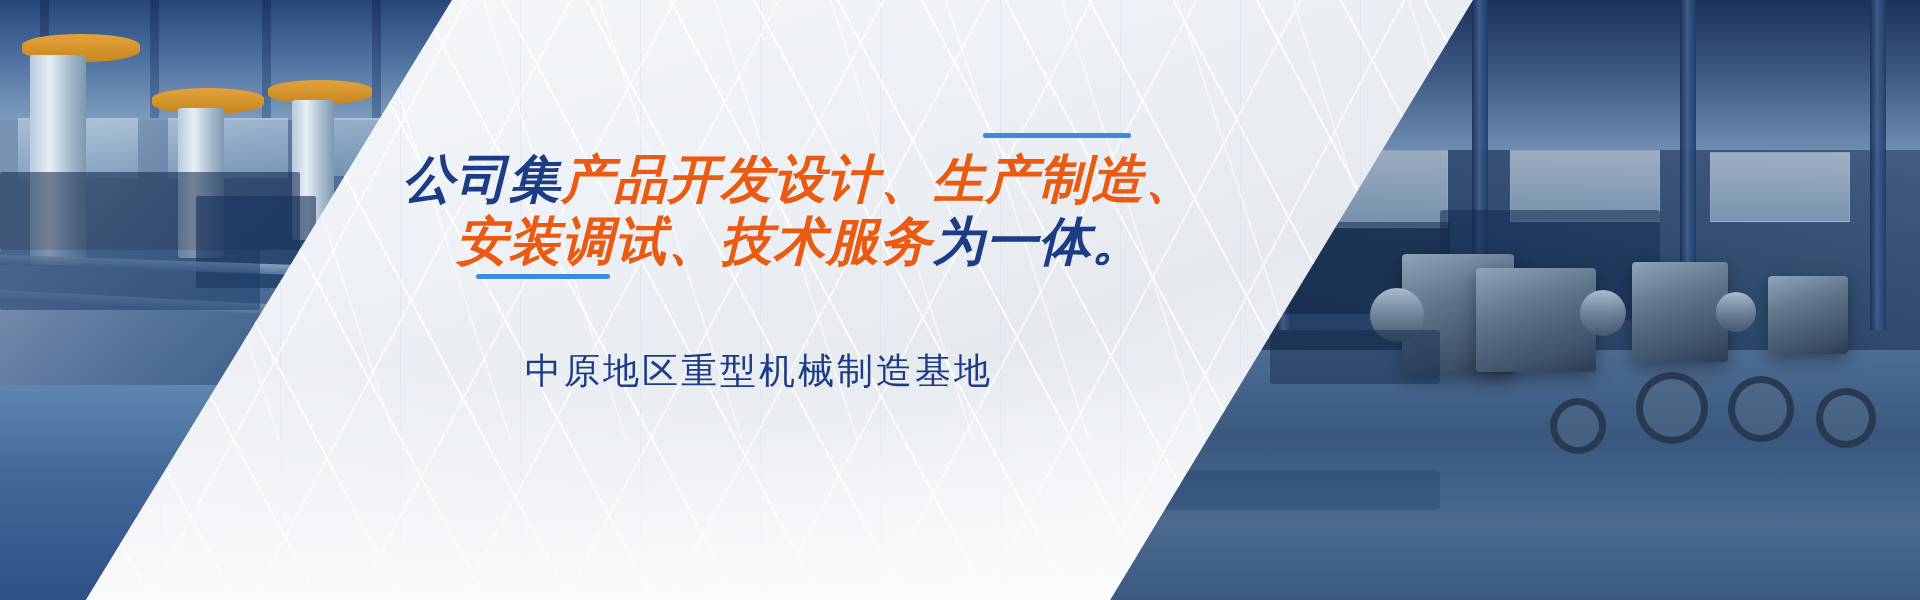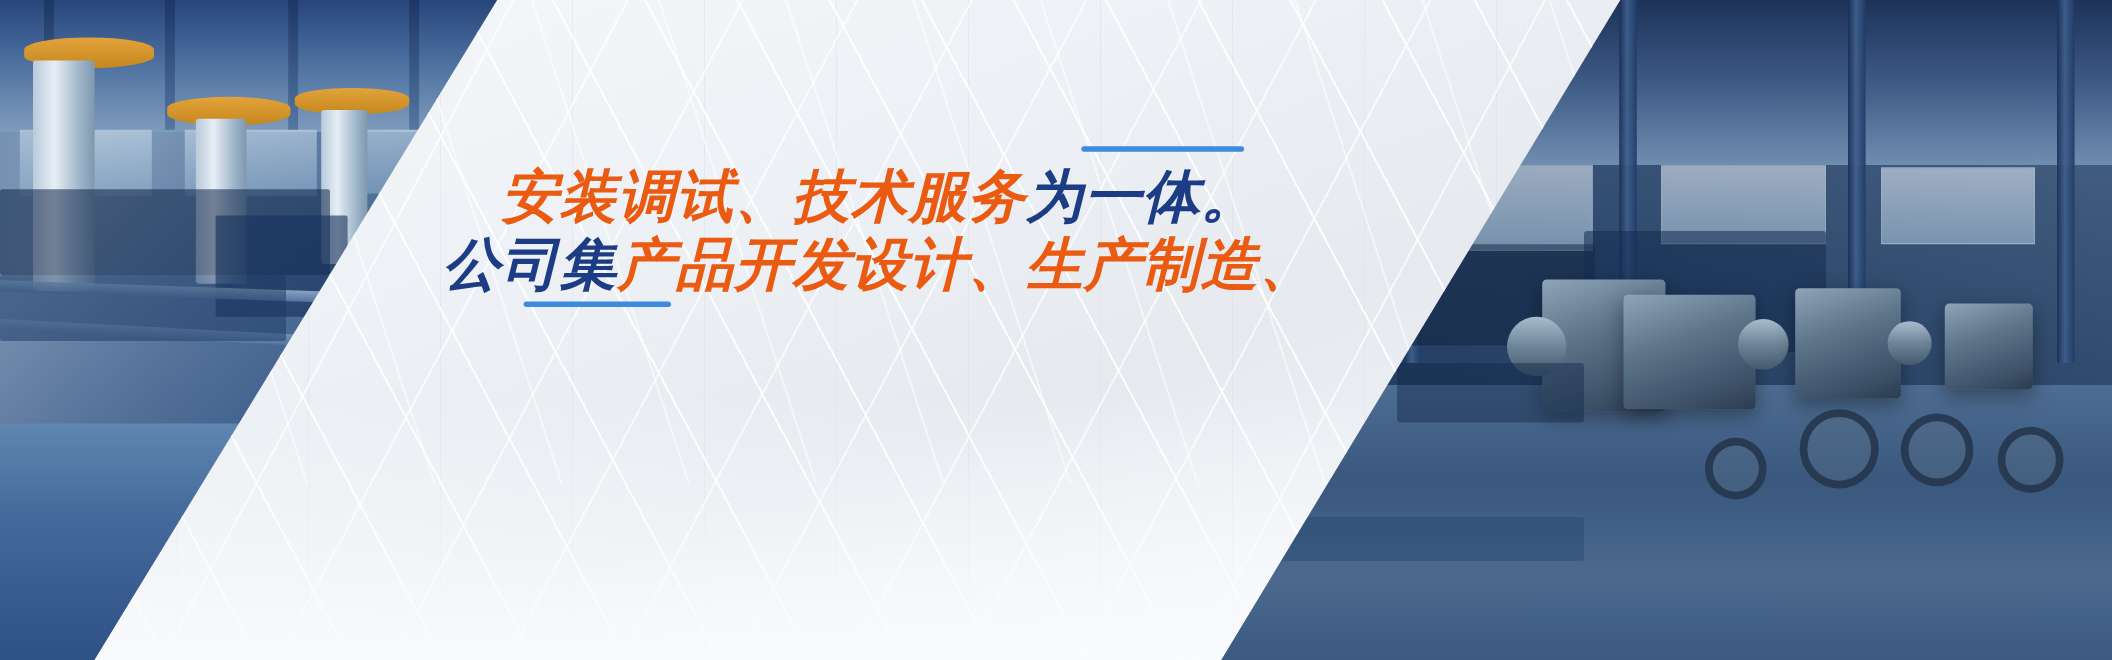--- a/index.html
+++ b/index.html
@@ -278,11 +278,11 @@
 
     <div class="headline">
       <span class="ln">
+        <span class="h-navy">公司集</span><span class="h-orange">产品开发设计、生产制造、</span>
+      </span>
+      <span class="ln">
         <span class="h-orange">安装调试、技术服务</span><span class="h-navy">为一体。</span>
       </span>
-      <span class="ln">
-        <span class="h-navy">公司集</span><span class="h-orange">产品开发设计、生产制造、</span>
-      </span>
     </div>
 
     <div class="rule rule-bottom"></div>

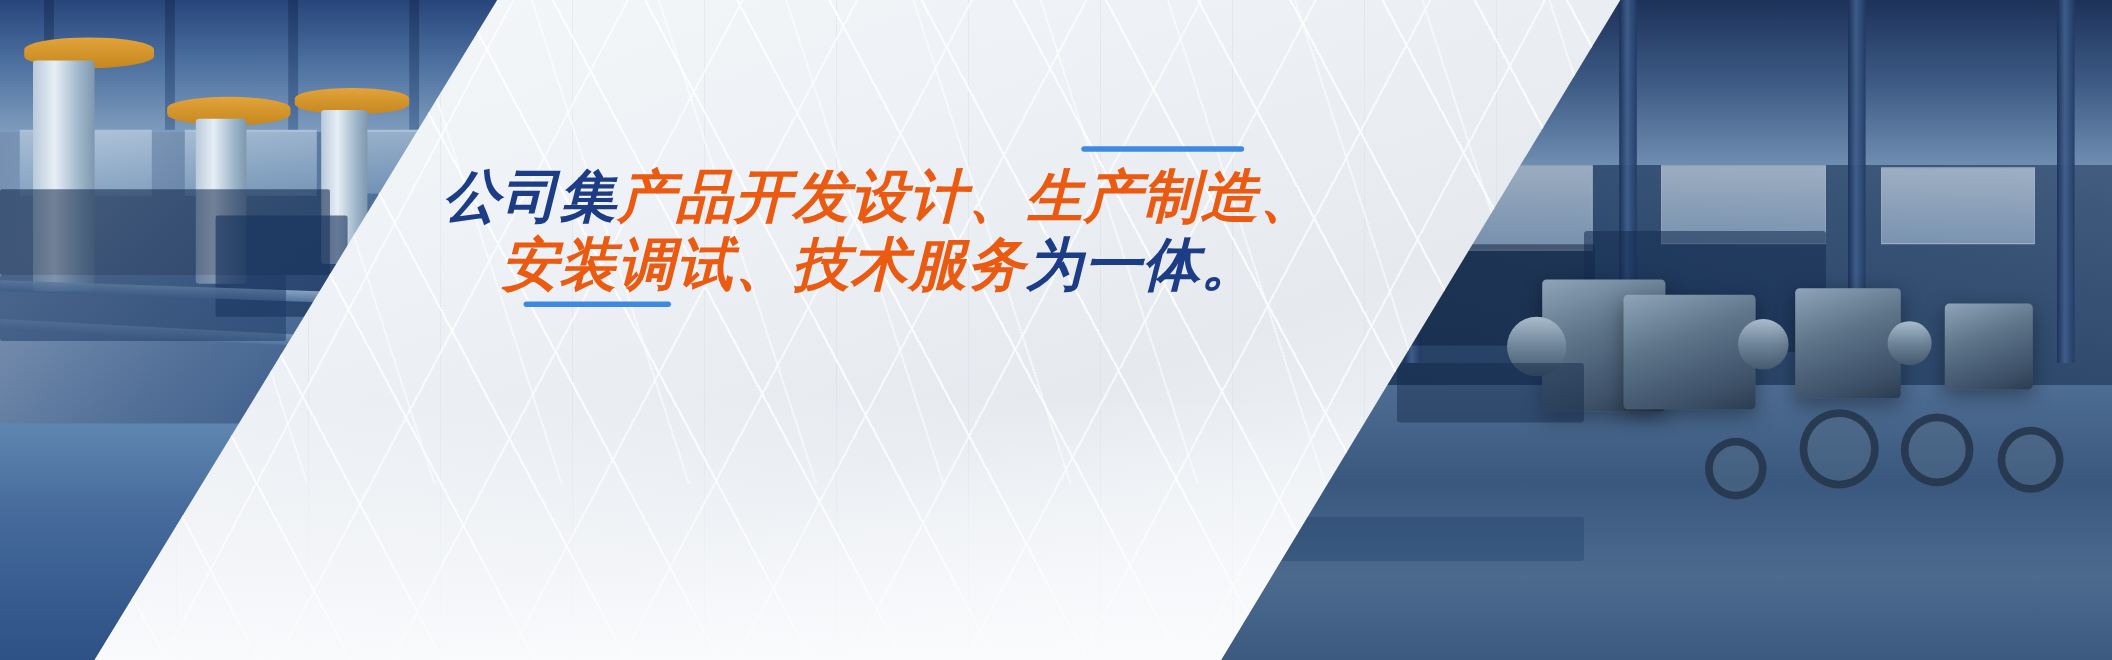--- a/index.html
+++ b/index.html
@@ -287,6 +287,7 @@
 
     <div class="rule rule-bottom"></div>
 
+    <div class="subtitle">中原地区重型机械制造基地</div>
 
   </div>
 </div>

